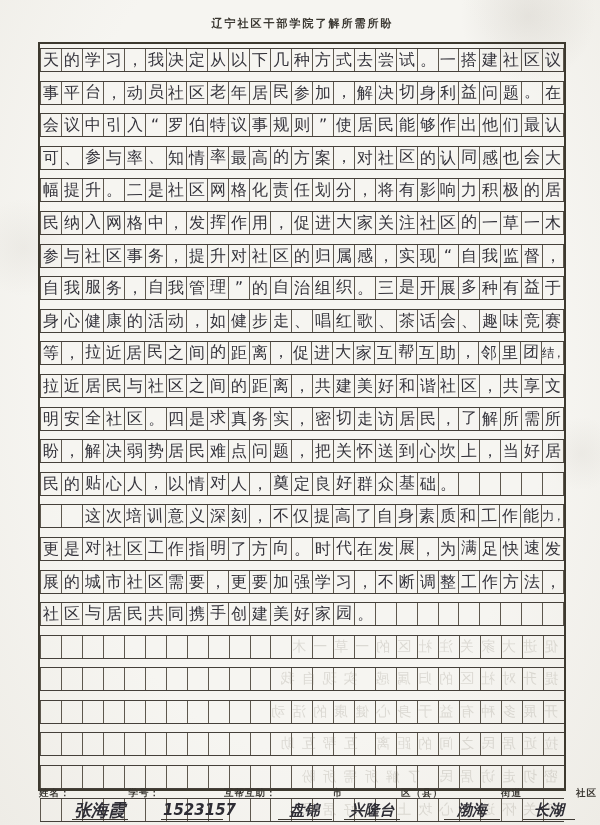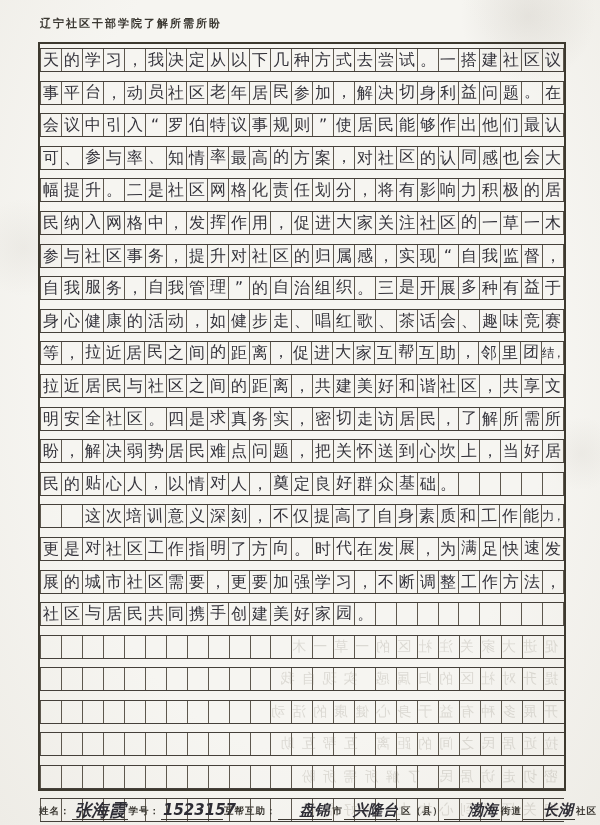--- a/index.html
+++ b/index.html
@@ -28,7 +28,7 @@
   
   .hdr{
     position:absolute;top:16px;left:40px;right:35px;
-    display:flex;justify-content:flex-start;
+    display:flex;justify-content:center;
     font-family:"DejaVu Serif",serif;
     font-size:11px;font-weight:600;color:#3a3731;letter-spacing:2px;
   }

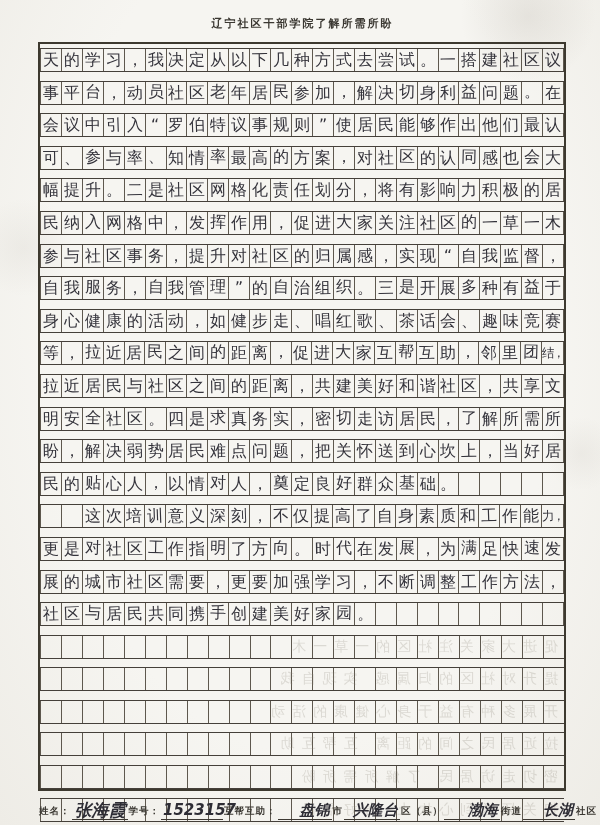--- a/index.html
+++ b/index.html
@@ -76,7 +76,7 @@
     font-size:9.5px;font-weight:600;color:#3a3731;
     white-space:nowrap;
   }
-  .flabel{padding:0 1px 2px 1px;letter-spacing:1px;}
+  .flabel{padding:0 1px 20px 1px;letter-spacing:1px;}
   .fvalue{
     display:inline-block;text-align:right;
     border-bottom:1.2px solid #3c3832;

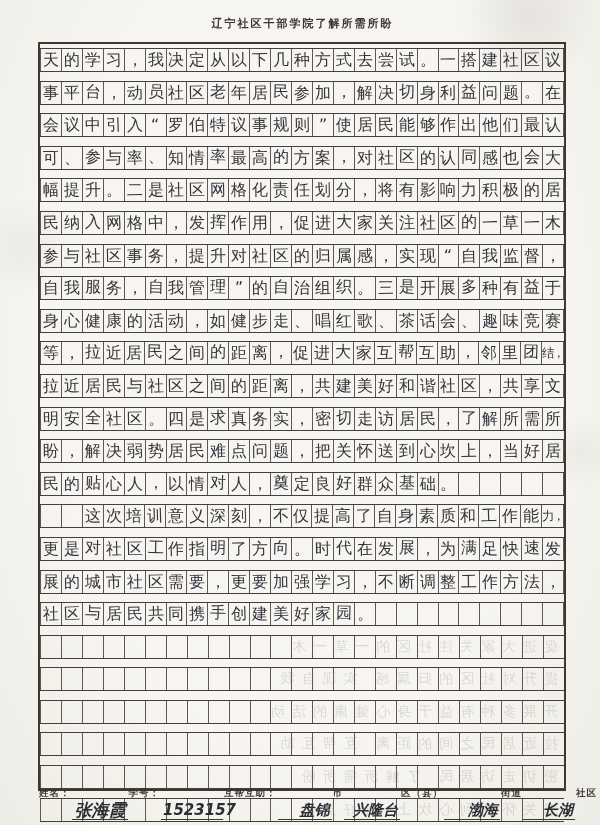--- a/index.html
+++ b/index.html
@@ -78,7 +78,7 @@
   }
   .flabel{padding:0 1px 20px 1px;letter-spacing:1px;}
   .fvalue{
-    display:inline-block;text-align:right;
+    display:inline-block;text-align:center;
     border-bottom:1.2px solid #3c3832;
     font-family:"DejaVu Sans",sans-serif;
     font-size:15px;font-weight:600;color:#2e2d35;

